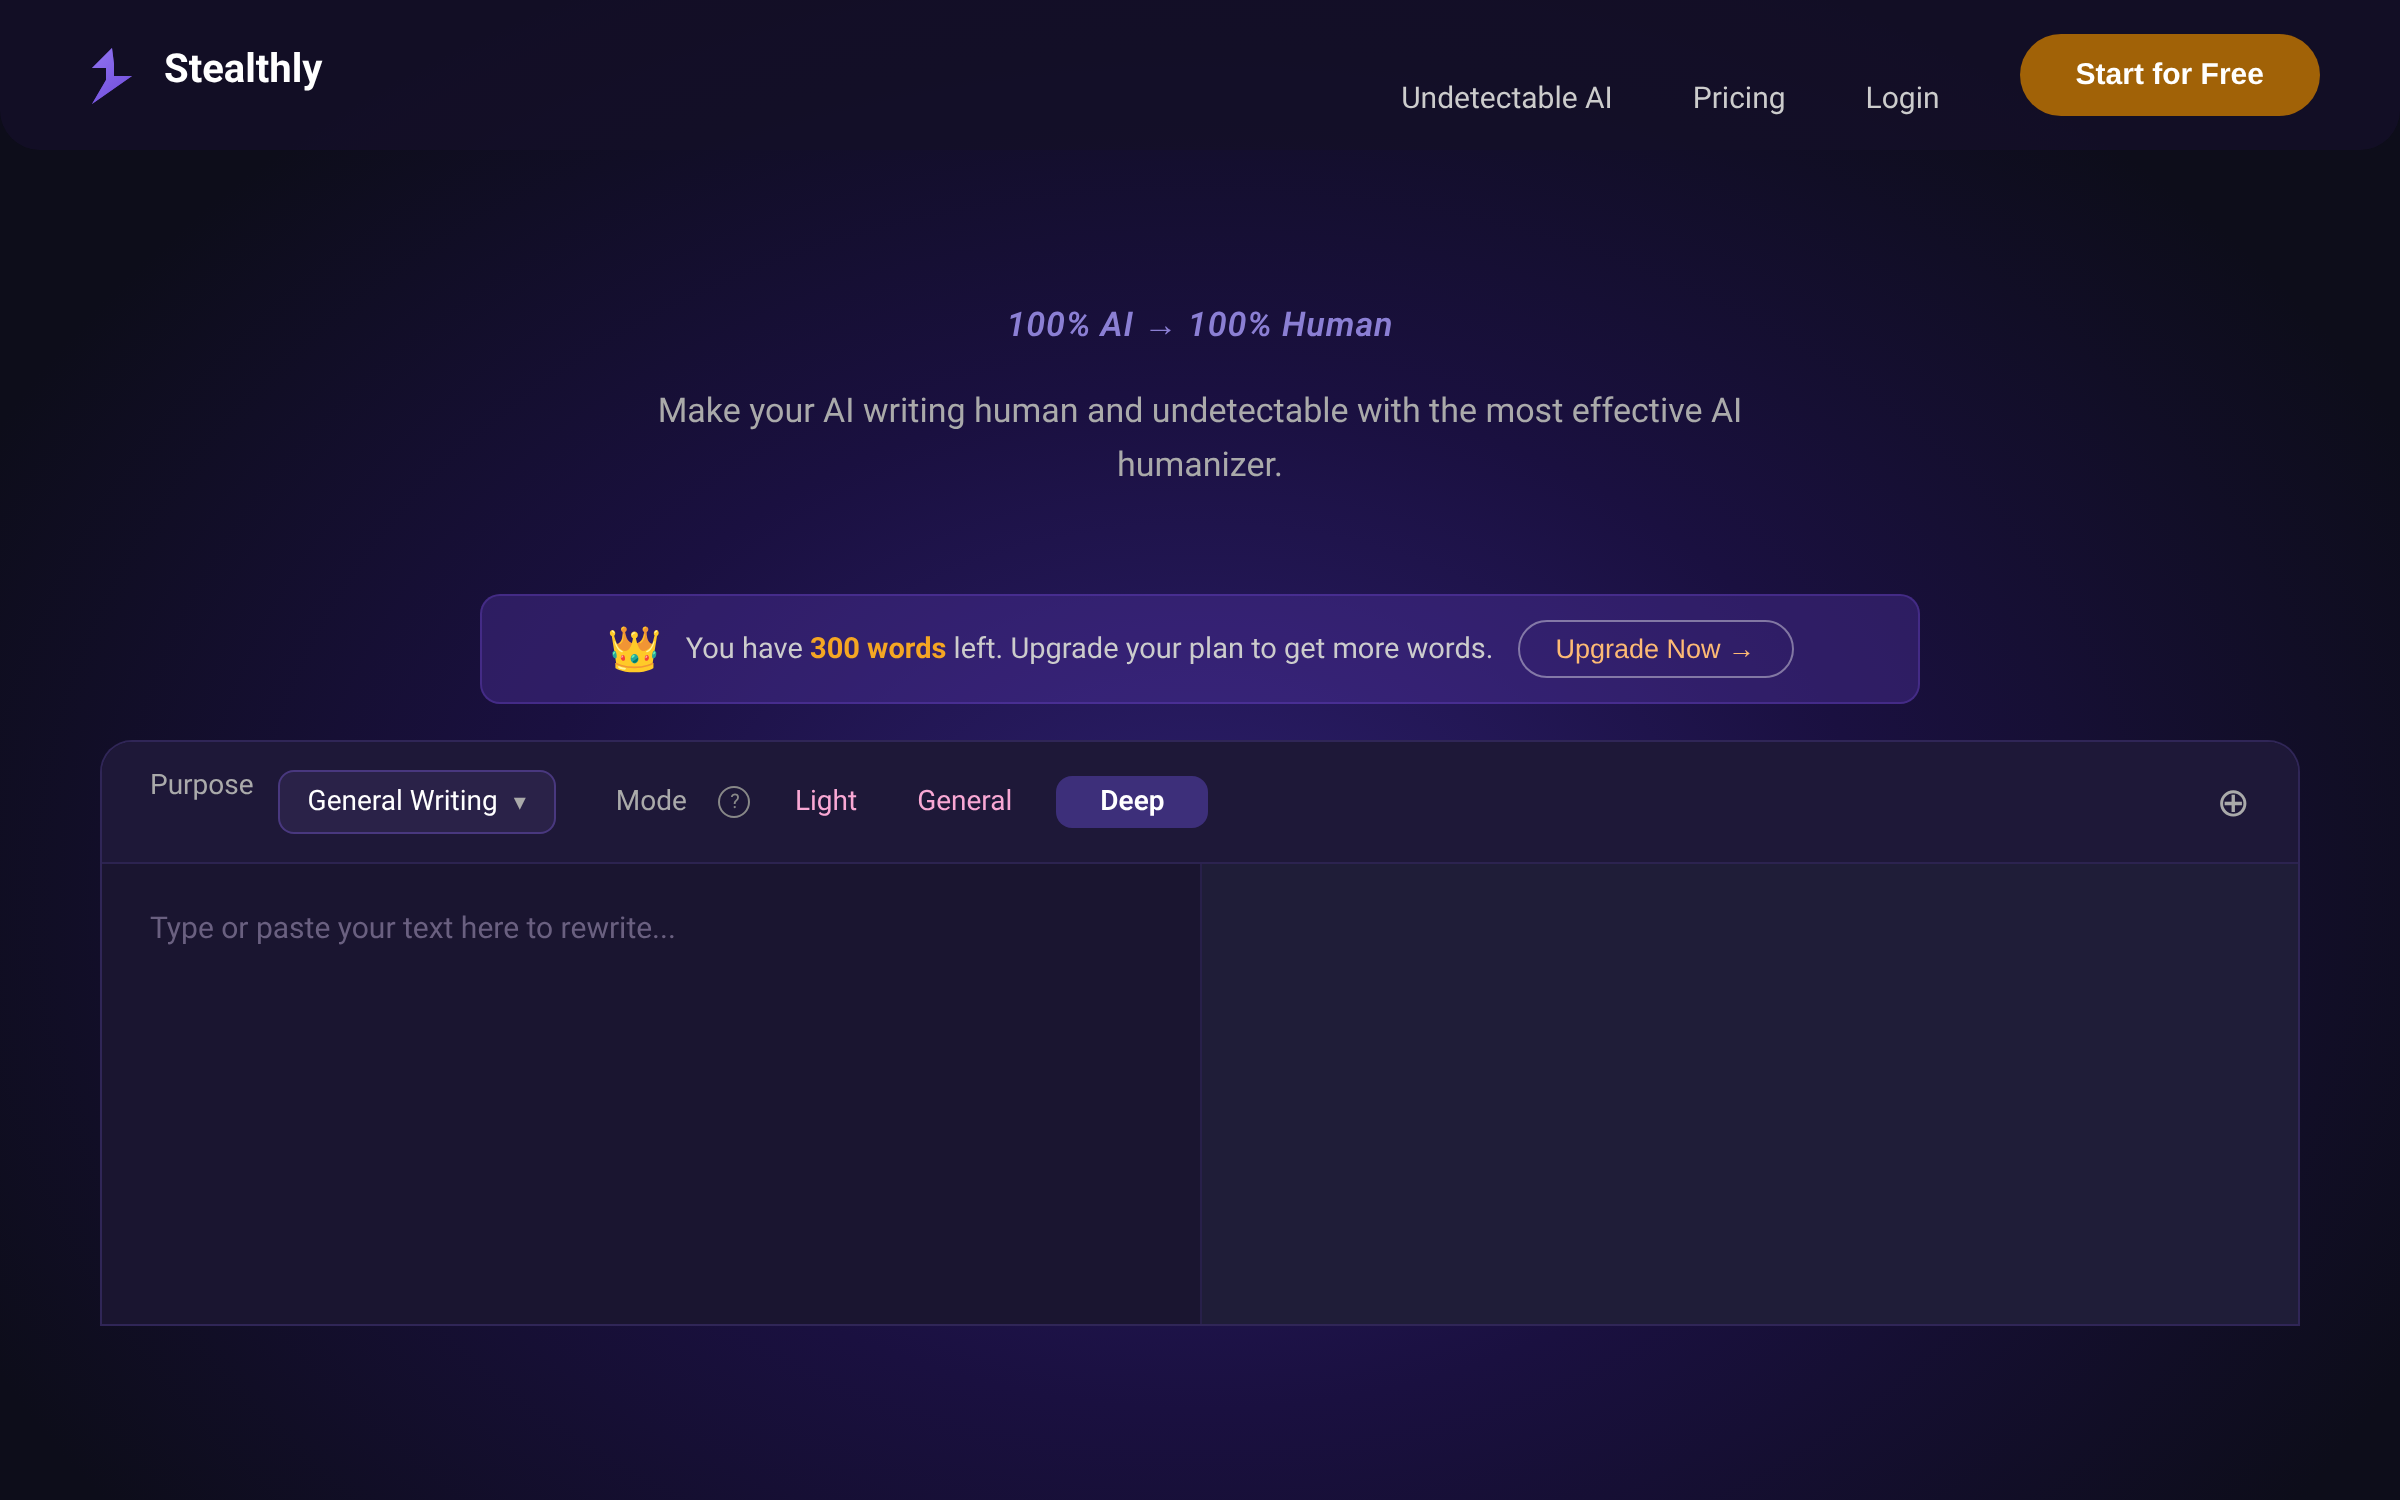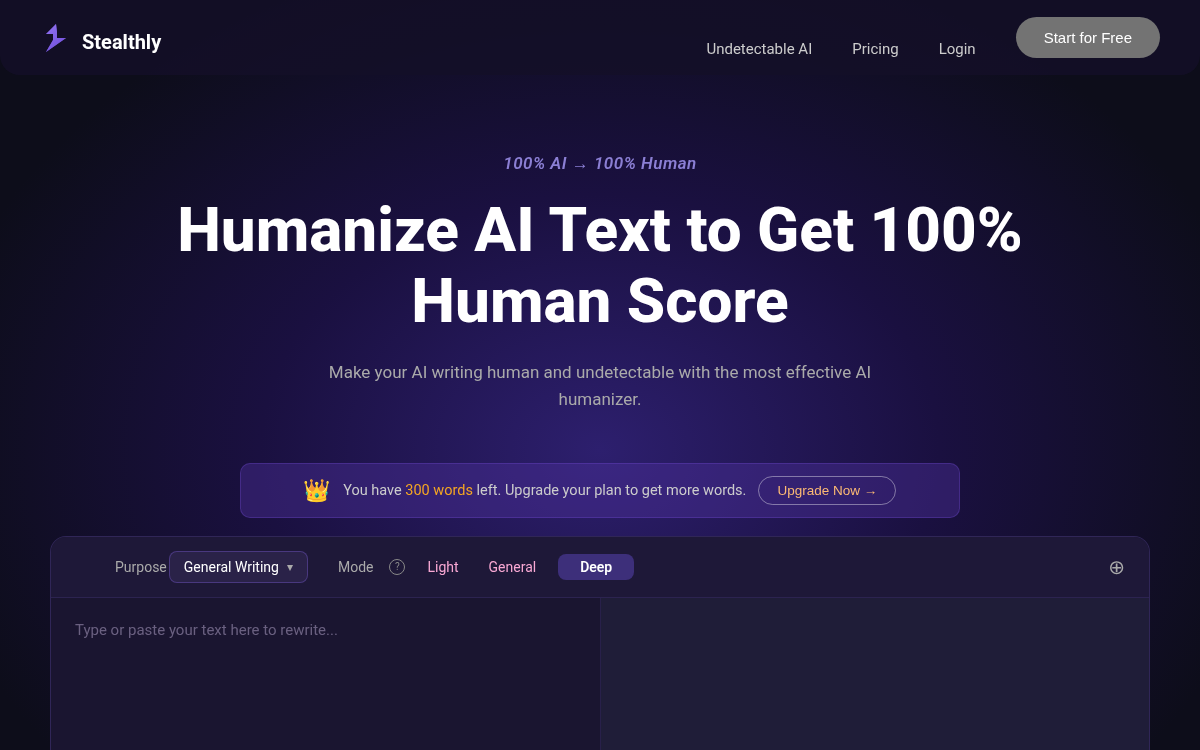--- a/index.html
+++ b/index.html
@@ -43,7 +43,7 @@
 
     .logo {
       display: flex;
-      align-items: flex-end;
+      align-items: flex-start;
       gap: 10px;
       color: white;
       font-weight: 700;

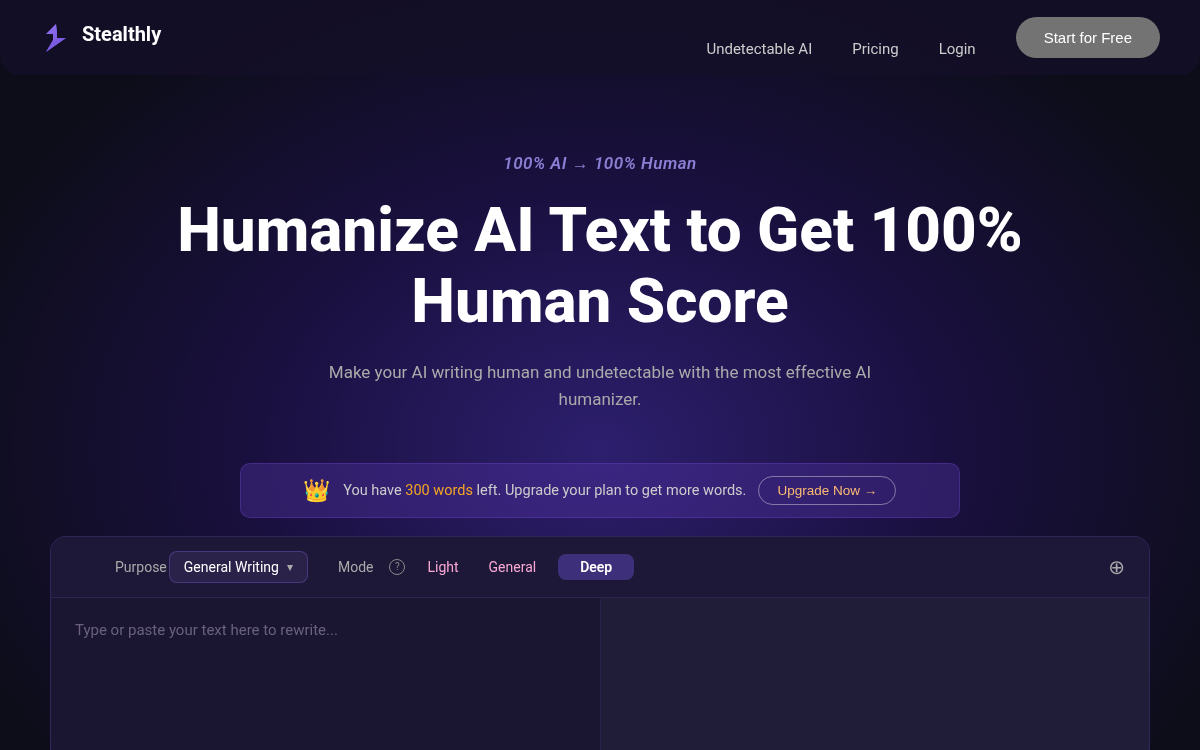--- a/index.html
+++ b/index.html
@@ -71,13 +71,13 @@
     }
 
     .start-btn {
-      background: #737373;
+      background: #a16207;
       color: white;
       border: none;
       padding: 12px 28px;
       border-radius: 25px;
       font-size: 15px;
-      font-weight: 400;
+      font-weight: 700;
       cursor: pointer;
     }
 

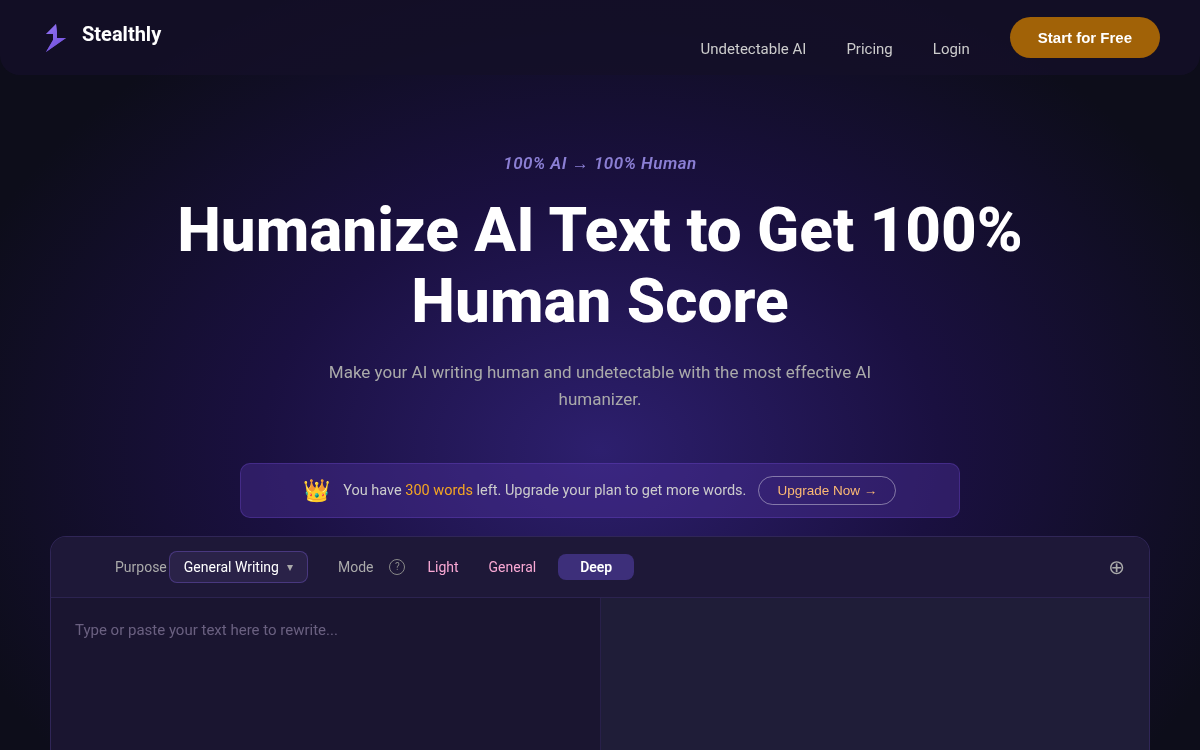--- a/index.html
+++ b/index.html
@@ -323,7 +323,6 @@
 
 <section class="hero">
   <div class="hero-badge">100% AI → 100% Human</div>
-  <h1 class="hero-title">Humanize AI Text to Get 100% Human Score</h1>
   <p class="hero-subtitle">Make your AI writing human and undetectable with the most effective AI humanizer.</p>
 </section>
 

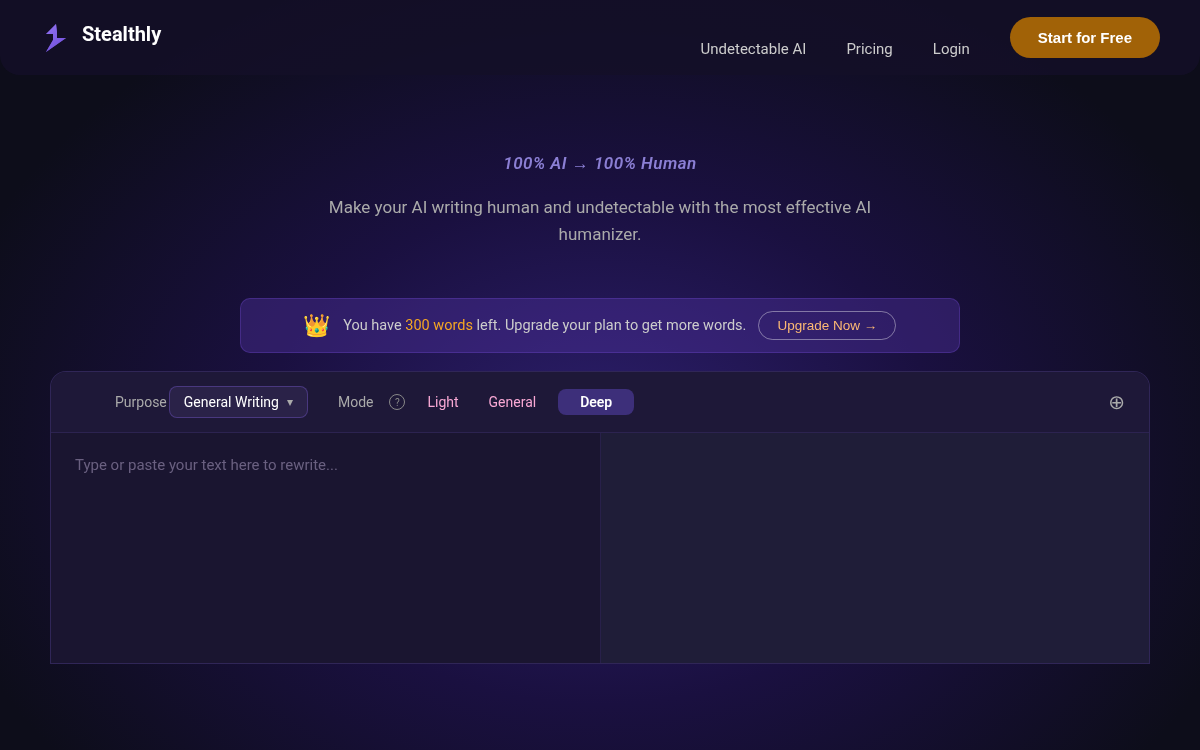--- a/index.html
+++ b/index.html
@@ -145,7 +145,7 @@
 
     .upgrade-banner .words-count {
       color: #f5a623;
-      font-weight: 400;
+      font-weight: 700;
     }
 
     .upgrade-btn {

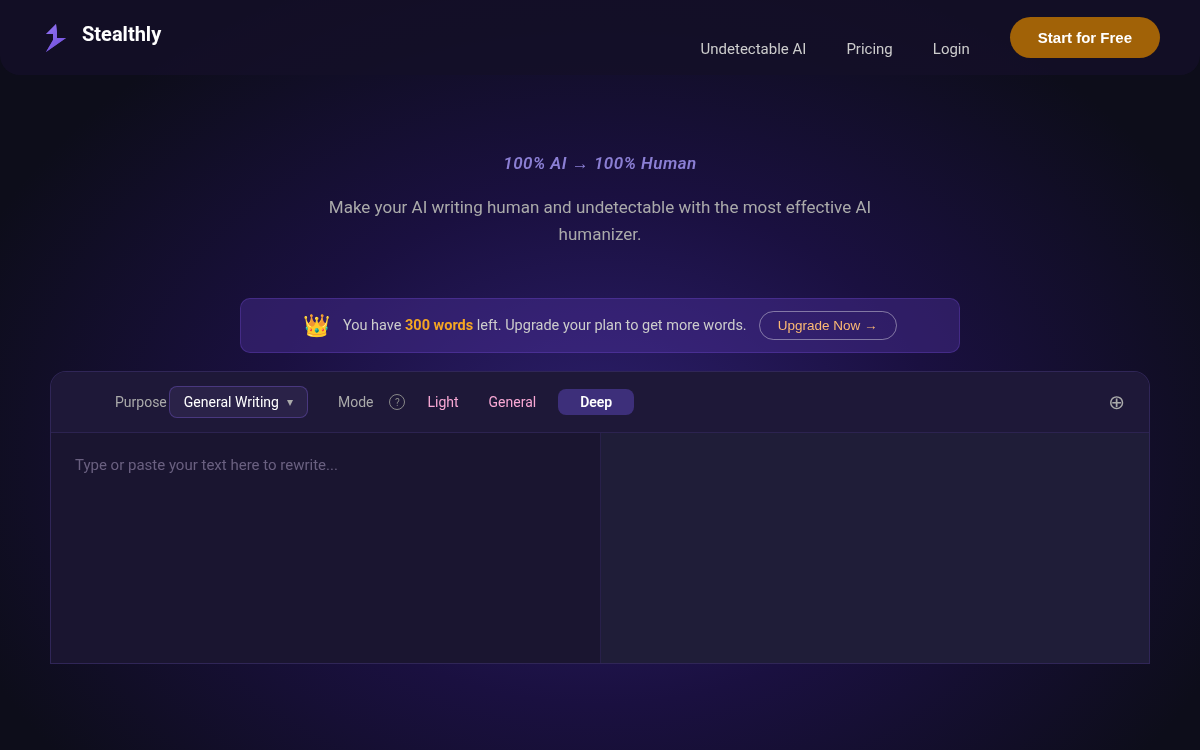--- a/index.html
+++ b/index.html
@@ -186,9 +186,7 @@
 
     .toolbar-purpose {
       display: flex;
-      align-items: center;
-      gap: 2px;
-      margin-left: 40px;
+      gap: 12px;
     }
 
     .toolbar-label {

